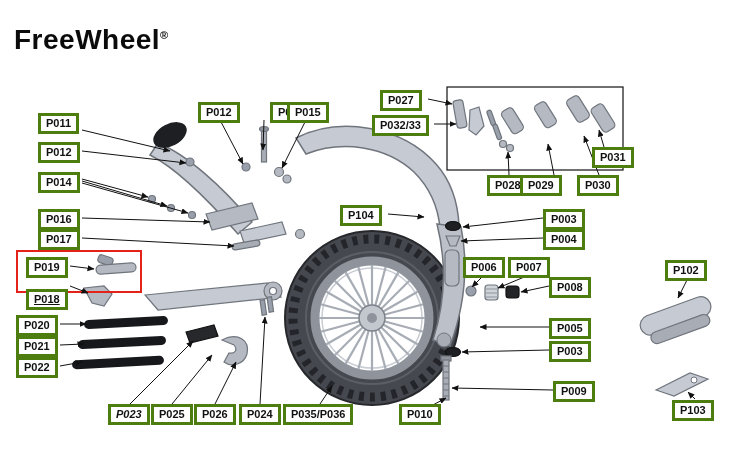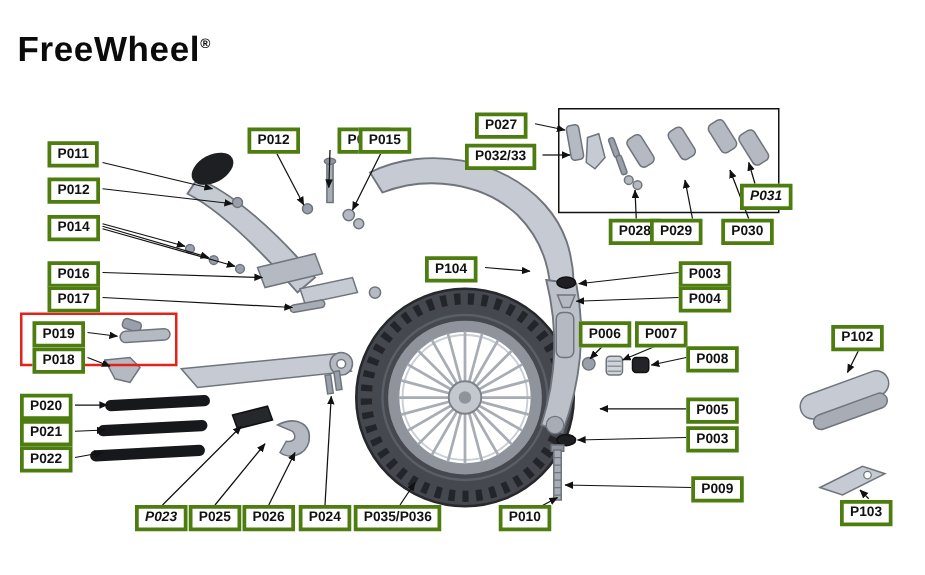--- a/index.html
+++ b/index.html
@@ -220,7 +220,7 @@
       <div class="plabel" style="left: 287px; top: 102px;">P015</div>
       <div class="plabel" style="left: 380px; top: 90px;">P027</div>
       <div class="plabel" style="left: 372px; top: 115px;">P032/33</div>
-      <div class="plabel" style="left: 592px; top: 147px; font-style: italic;">P031</div>
+      <div class="plabel" style="left: 592px; top: 147px;">P031</div>
       <div class="plabel" style="left: 487px; top: 175px;">P028</div>
       <div class="plabel" style="left: 520px; top: 175px;">P029</div>
       <div class="plabel" style="left: 577px; top: 175px;">P030</div>

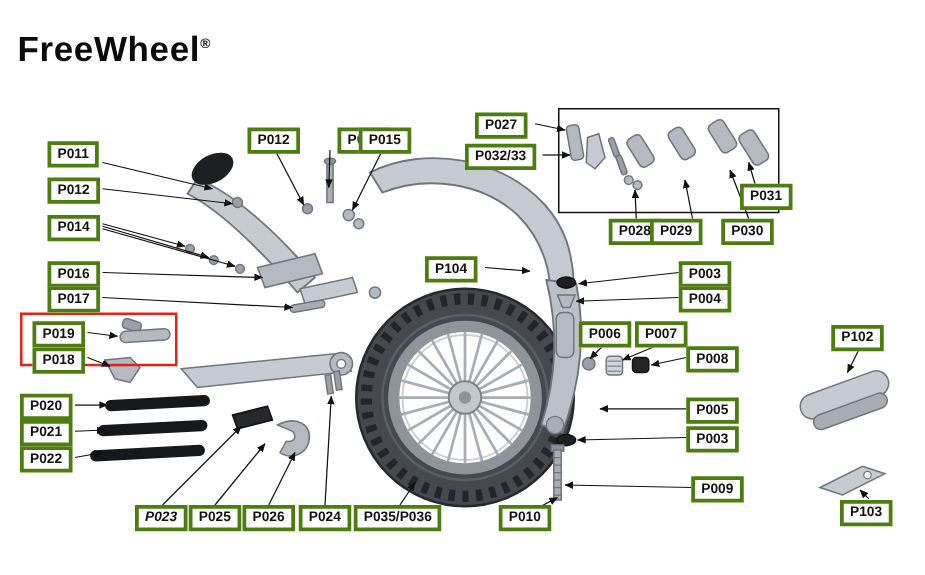--- a/index.html
+++ b/index.html
@@ -211,7 +211,7 @@
       <div class="plabel" style="left: 38px; top: 209px;">P016</div>
       <div class="plabel" style="left: 38px; top: 229px;">P017</div>
       <div class="plabel" style="left: 26px; top: 257px;">P019</div>
-      <div class="plabel" style="left: 26px; top: 278px;">P018</div>
+      <div class="plabel" style="left: 26px; top: 289px; text-decoration: underline;">P018</div>
       <div class="plabel" style="left: 16px; top: 315px;">P020</div>
       <div class="plabel" style="left: 16px; top: 336px;">P021</div>
       <div class="plabel" style="left: 16px; top: 357px;">P022</div>

